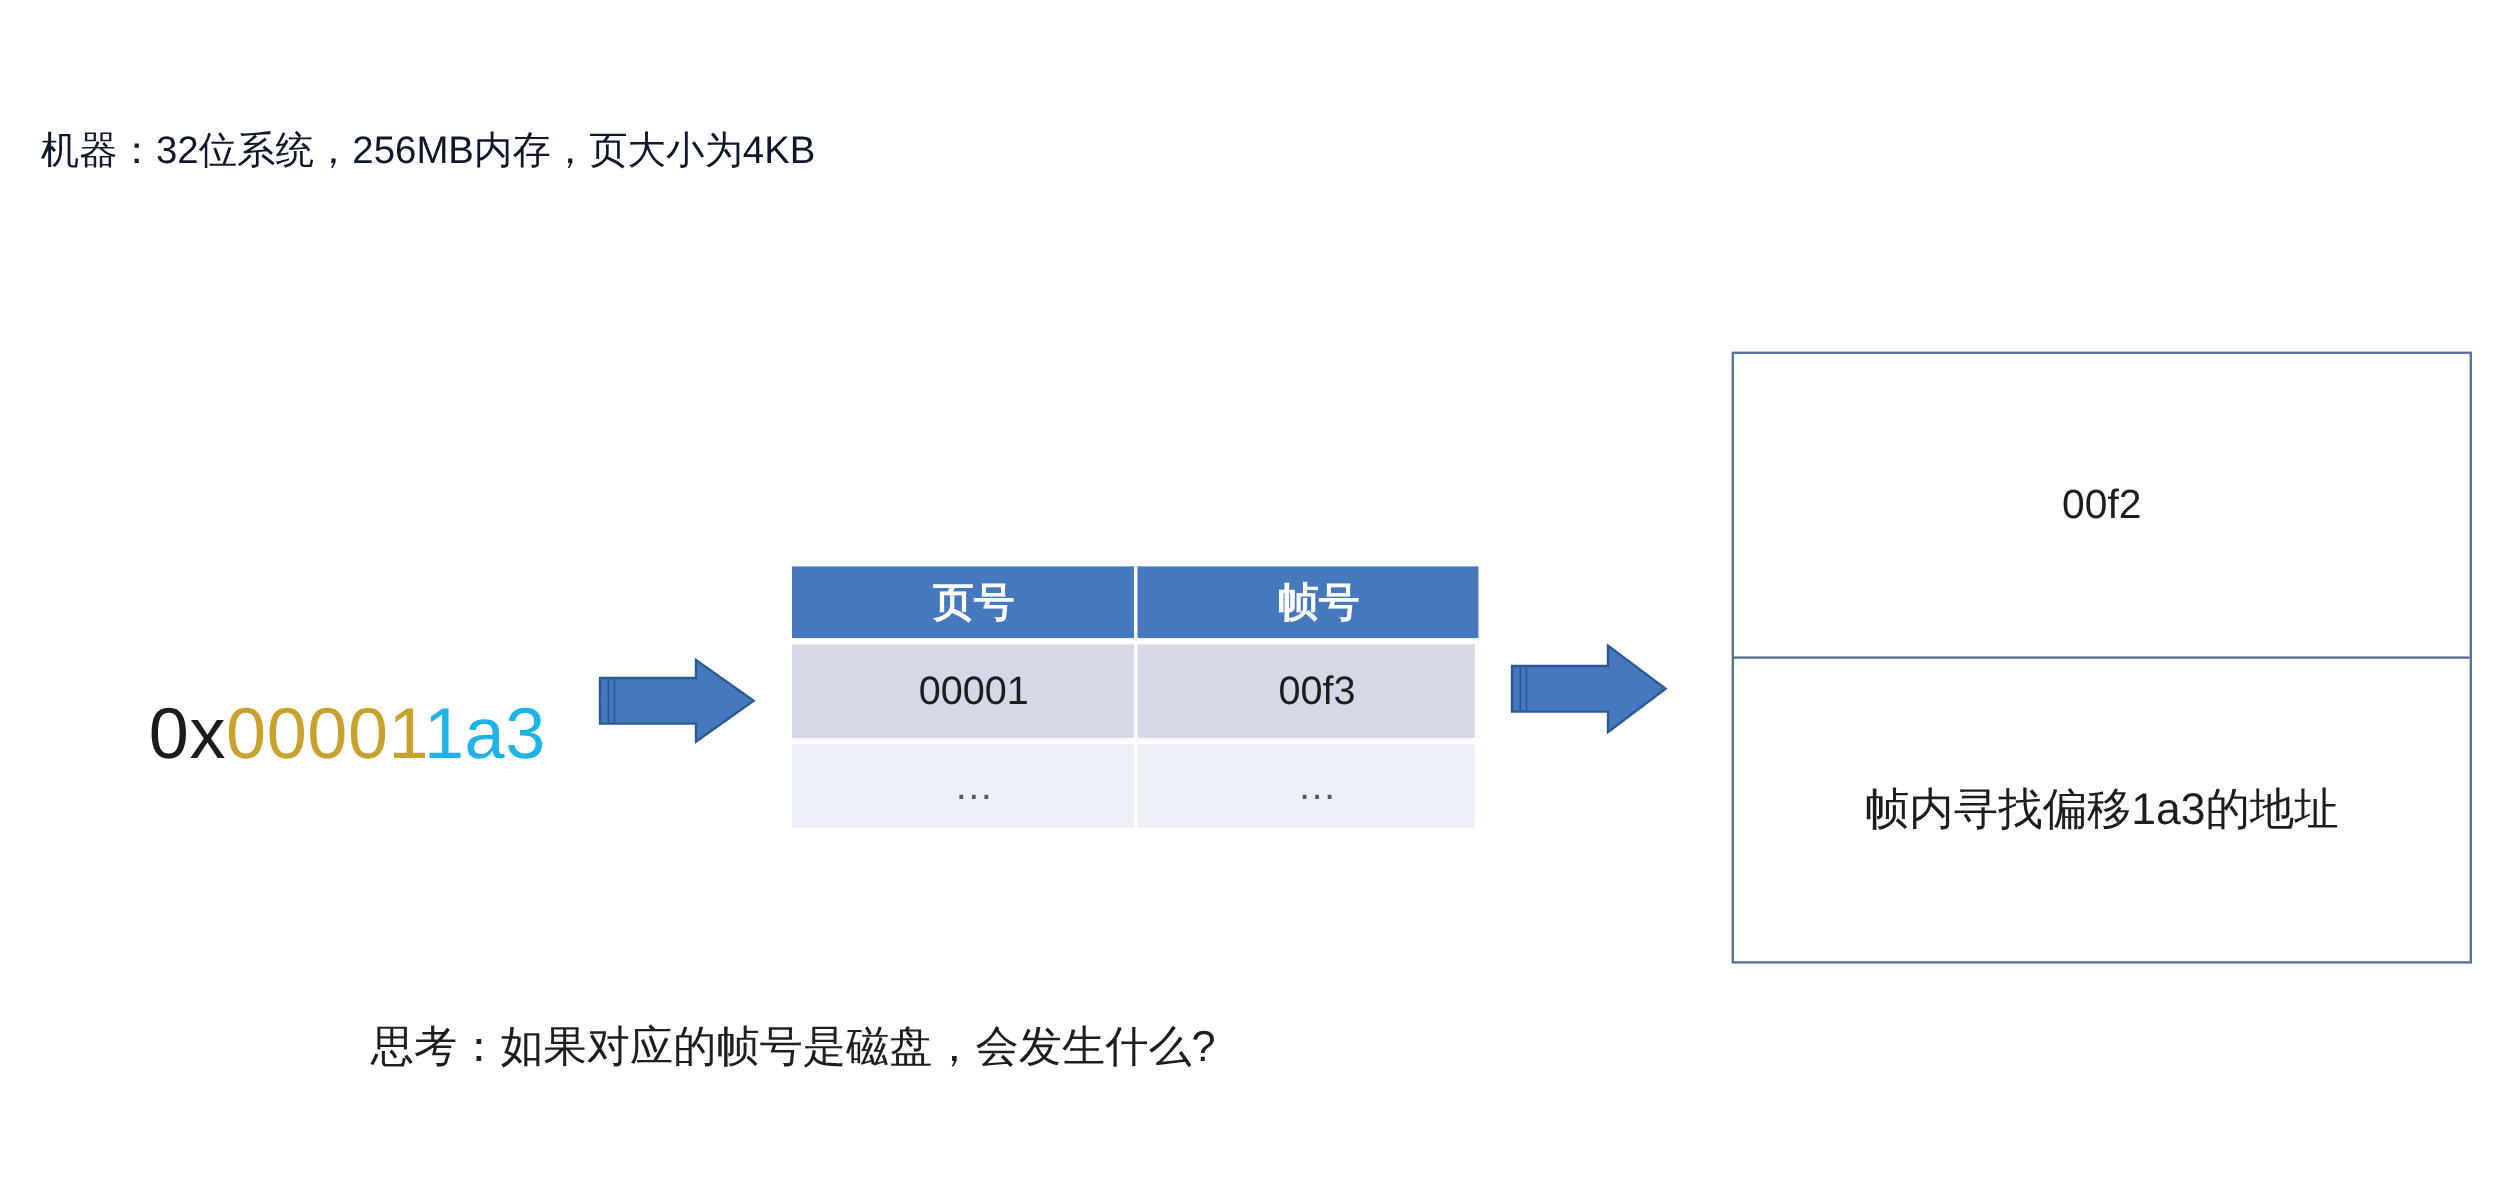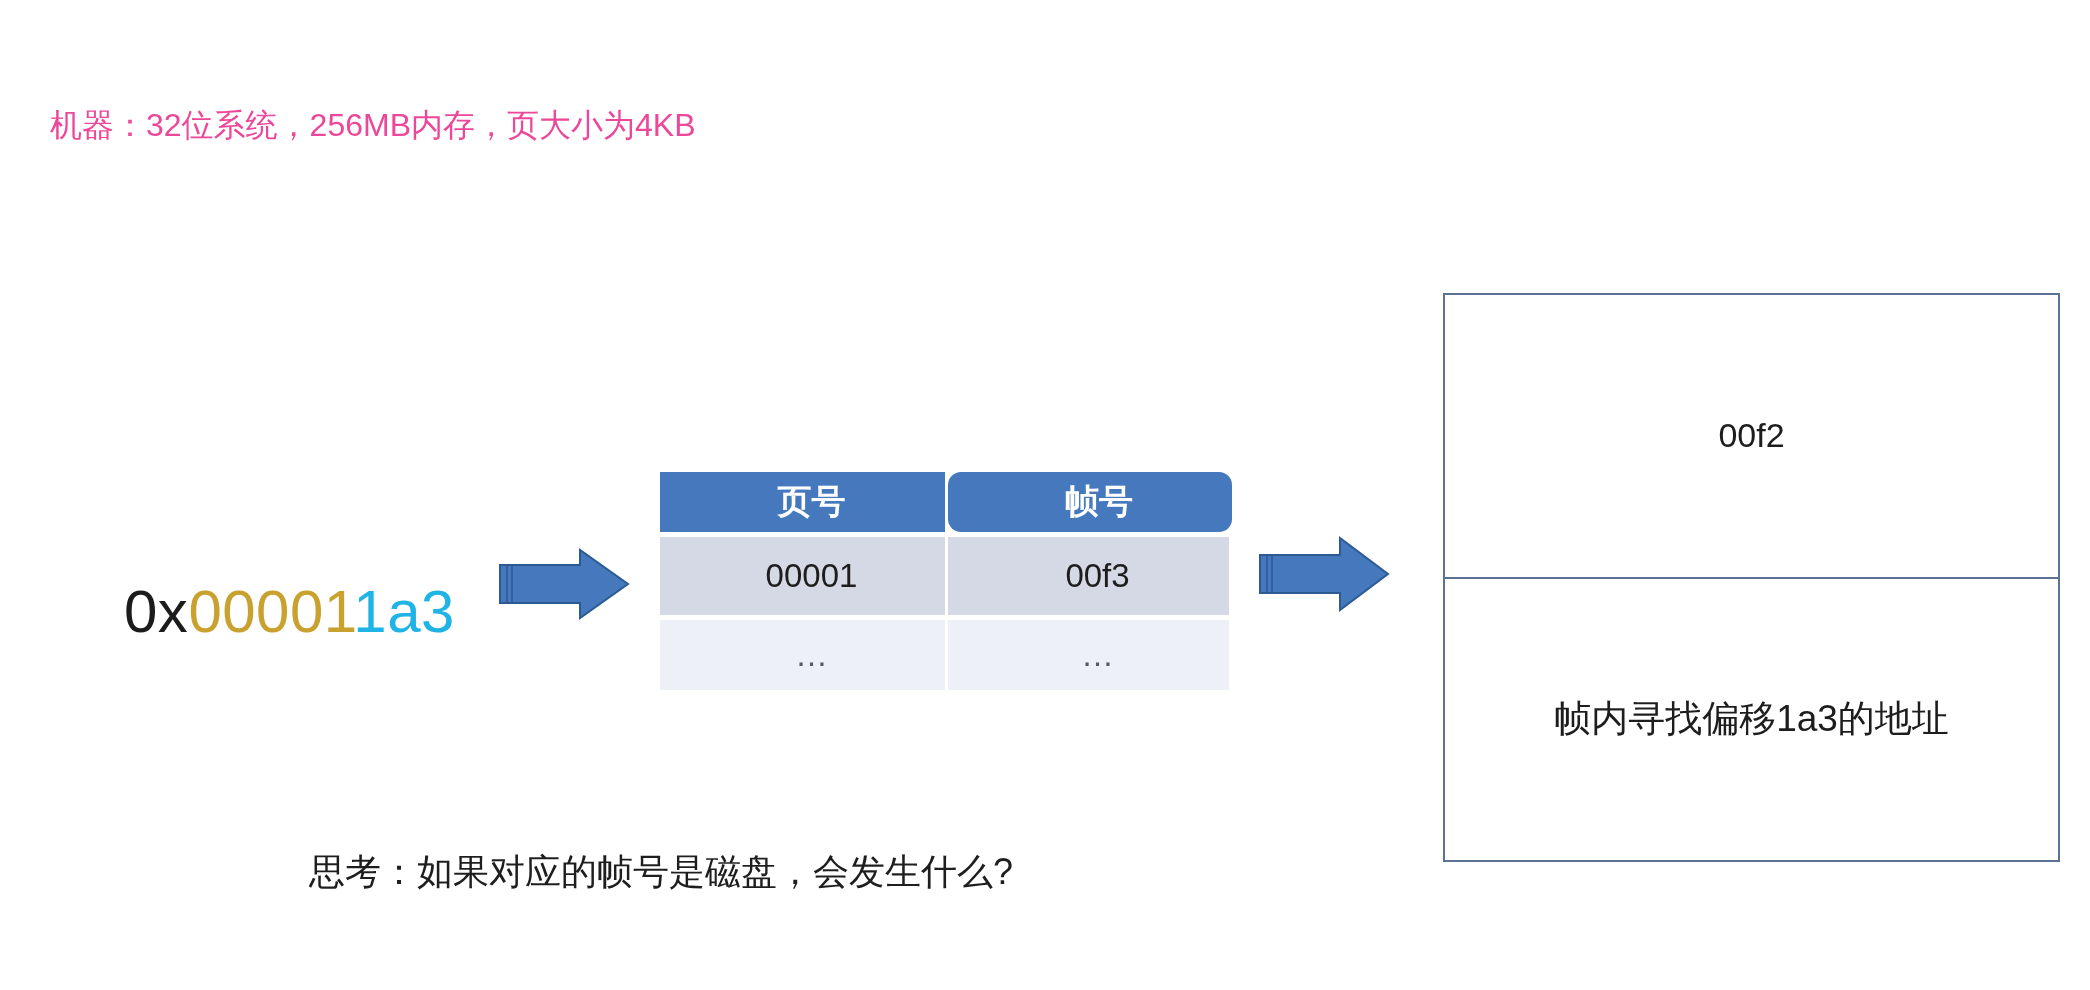--- a/index.html
+++ b/index.html
@@ -19,11 +19,11 @@
   
   #spec-block {
     position: absolute;
-    left: 50px;
+    left: 34px;
     top: 22px;
     line-height: 1.30;
     font-size: 32px;
-    color: #ec4899;
+    color: #0f172a;
     white-space: pre;
   }
   #spec-block .spec-line { display: block; }

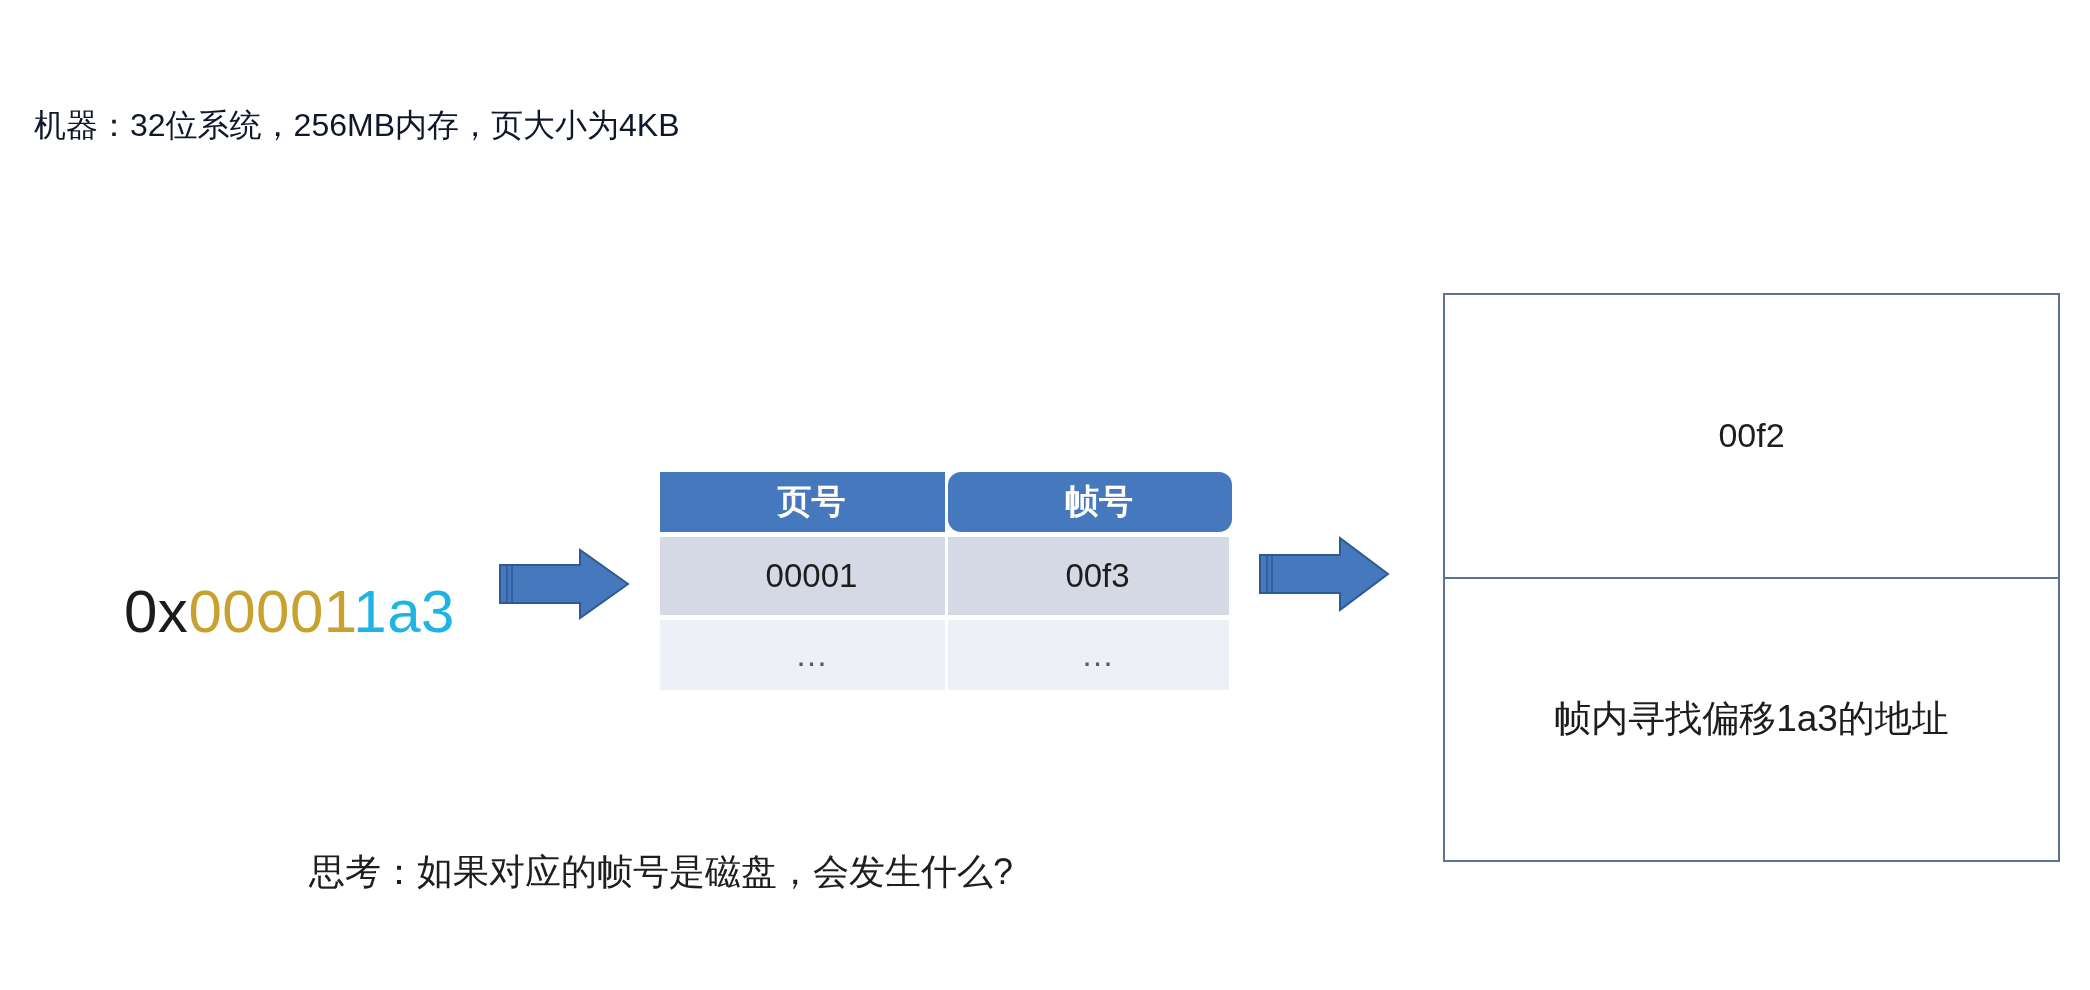--- a/index.html
+++ b/index.html
@@ -102,7 +102,7 @@
     left: 1443px;
     top: 293px;
     width: 617px;
-    height: 569px;
+    height: 510px;
     box-sizing: border-box;
     border: 2px solid #5B7294;
     background: #ffffff;

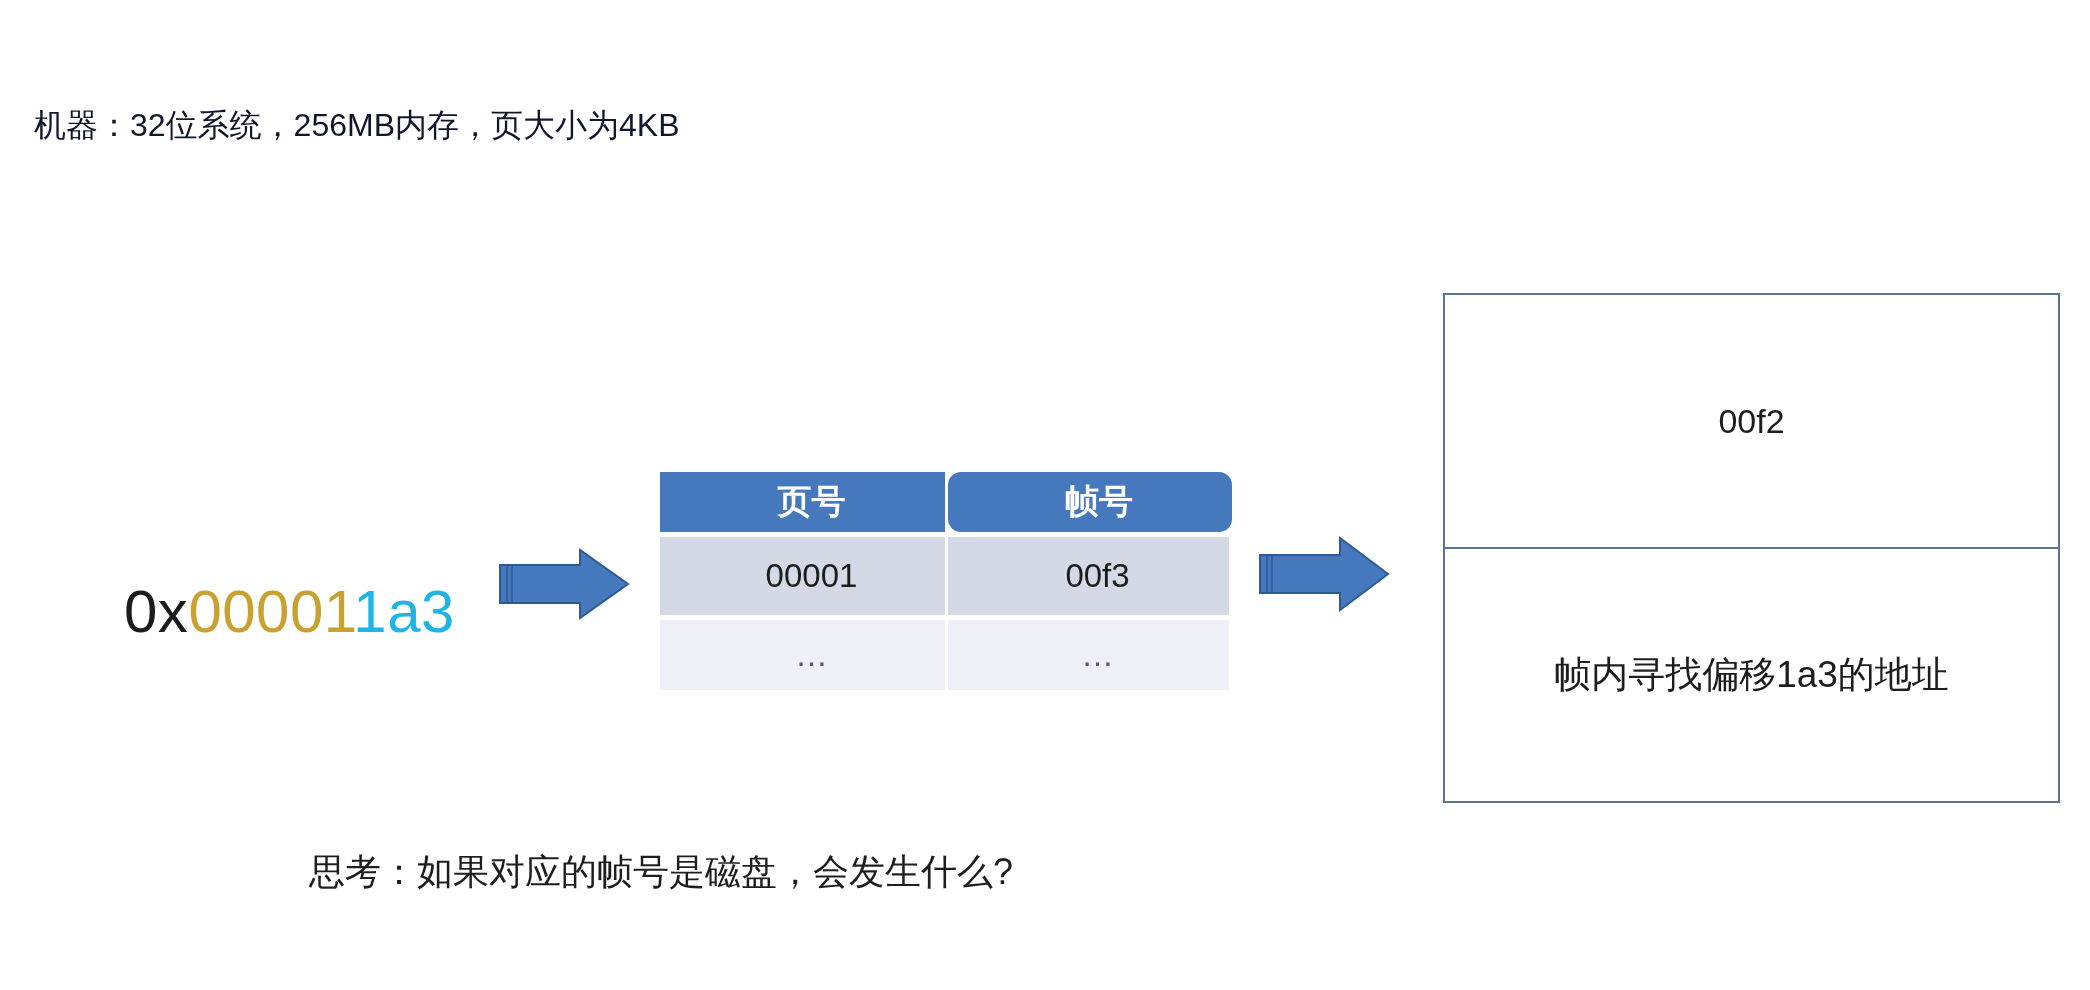--- a/index.html
+++ b/index.html
@@ -77,7 +77,7 @@
     font-weight: bold;
     border-right: 3px solid #ffffff;
   }
-  #page-table thead th:last-child { border-right: none; border-radius: 13px; }
+  #page-table thead th:last-child { border-right: none; }
   #page-table tbody tr.row-data td {
     height: 78px;
     background: #D5D9E6;

